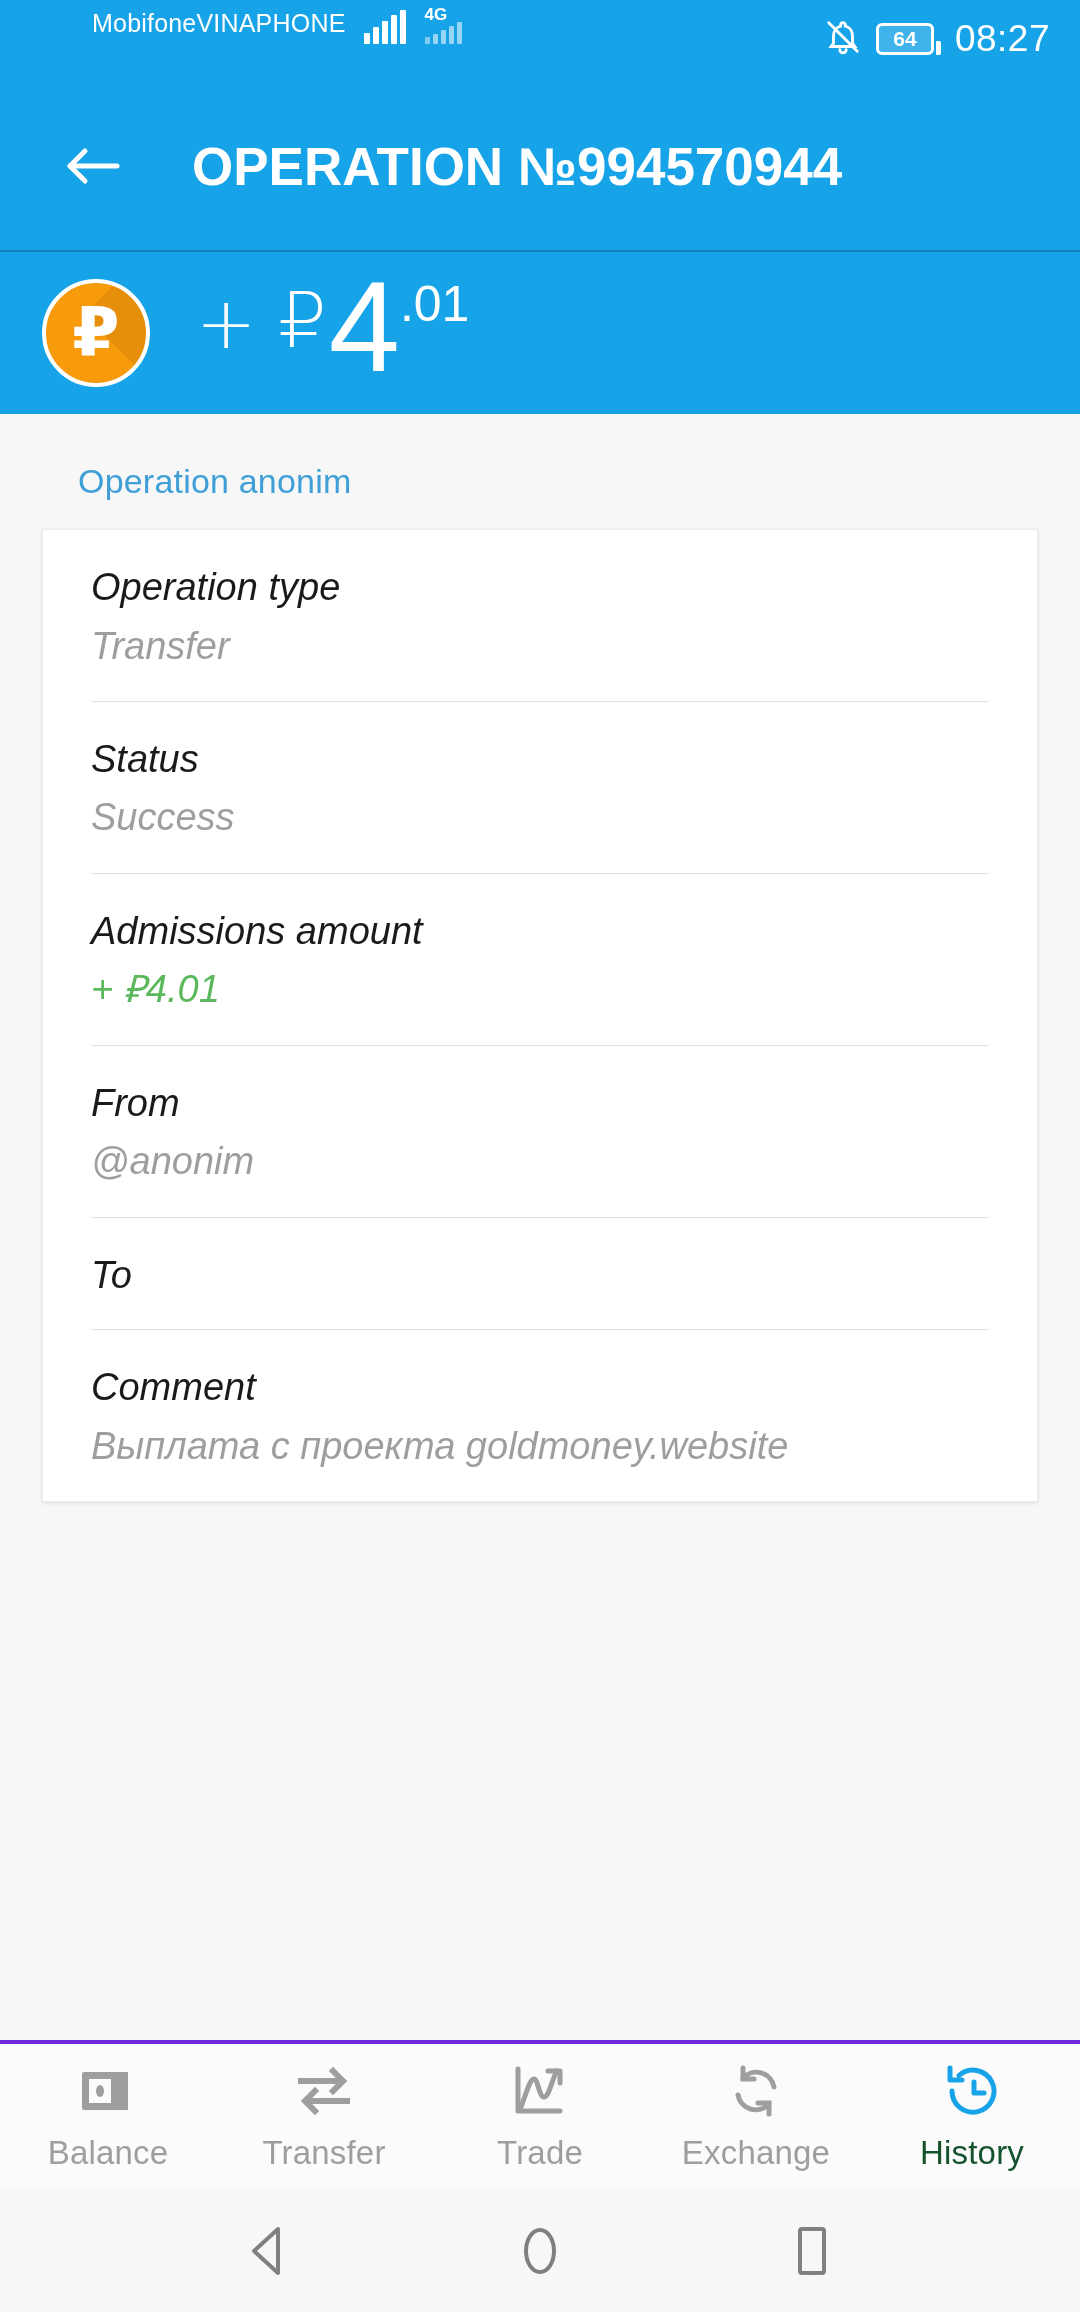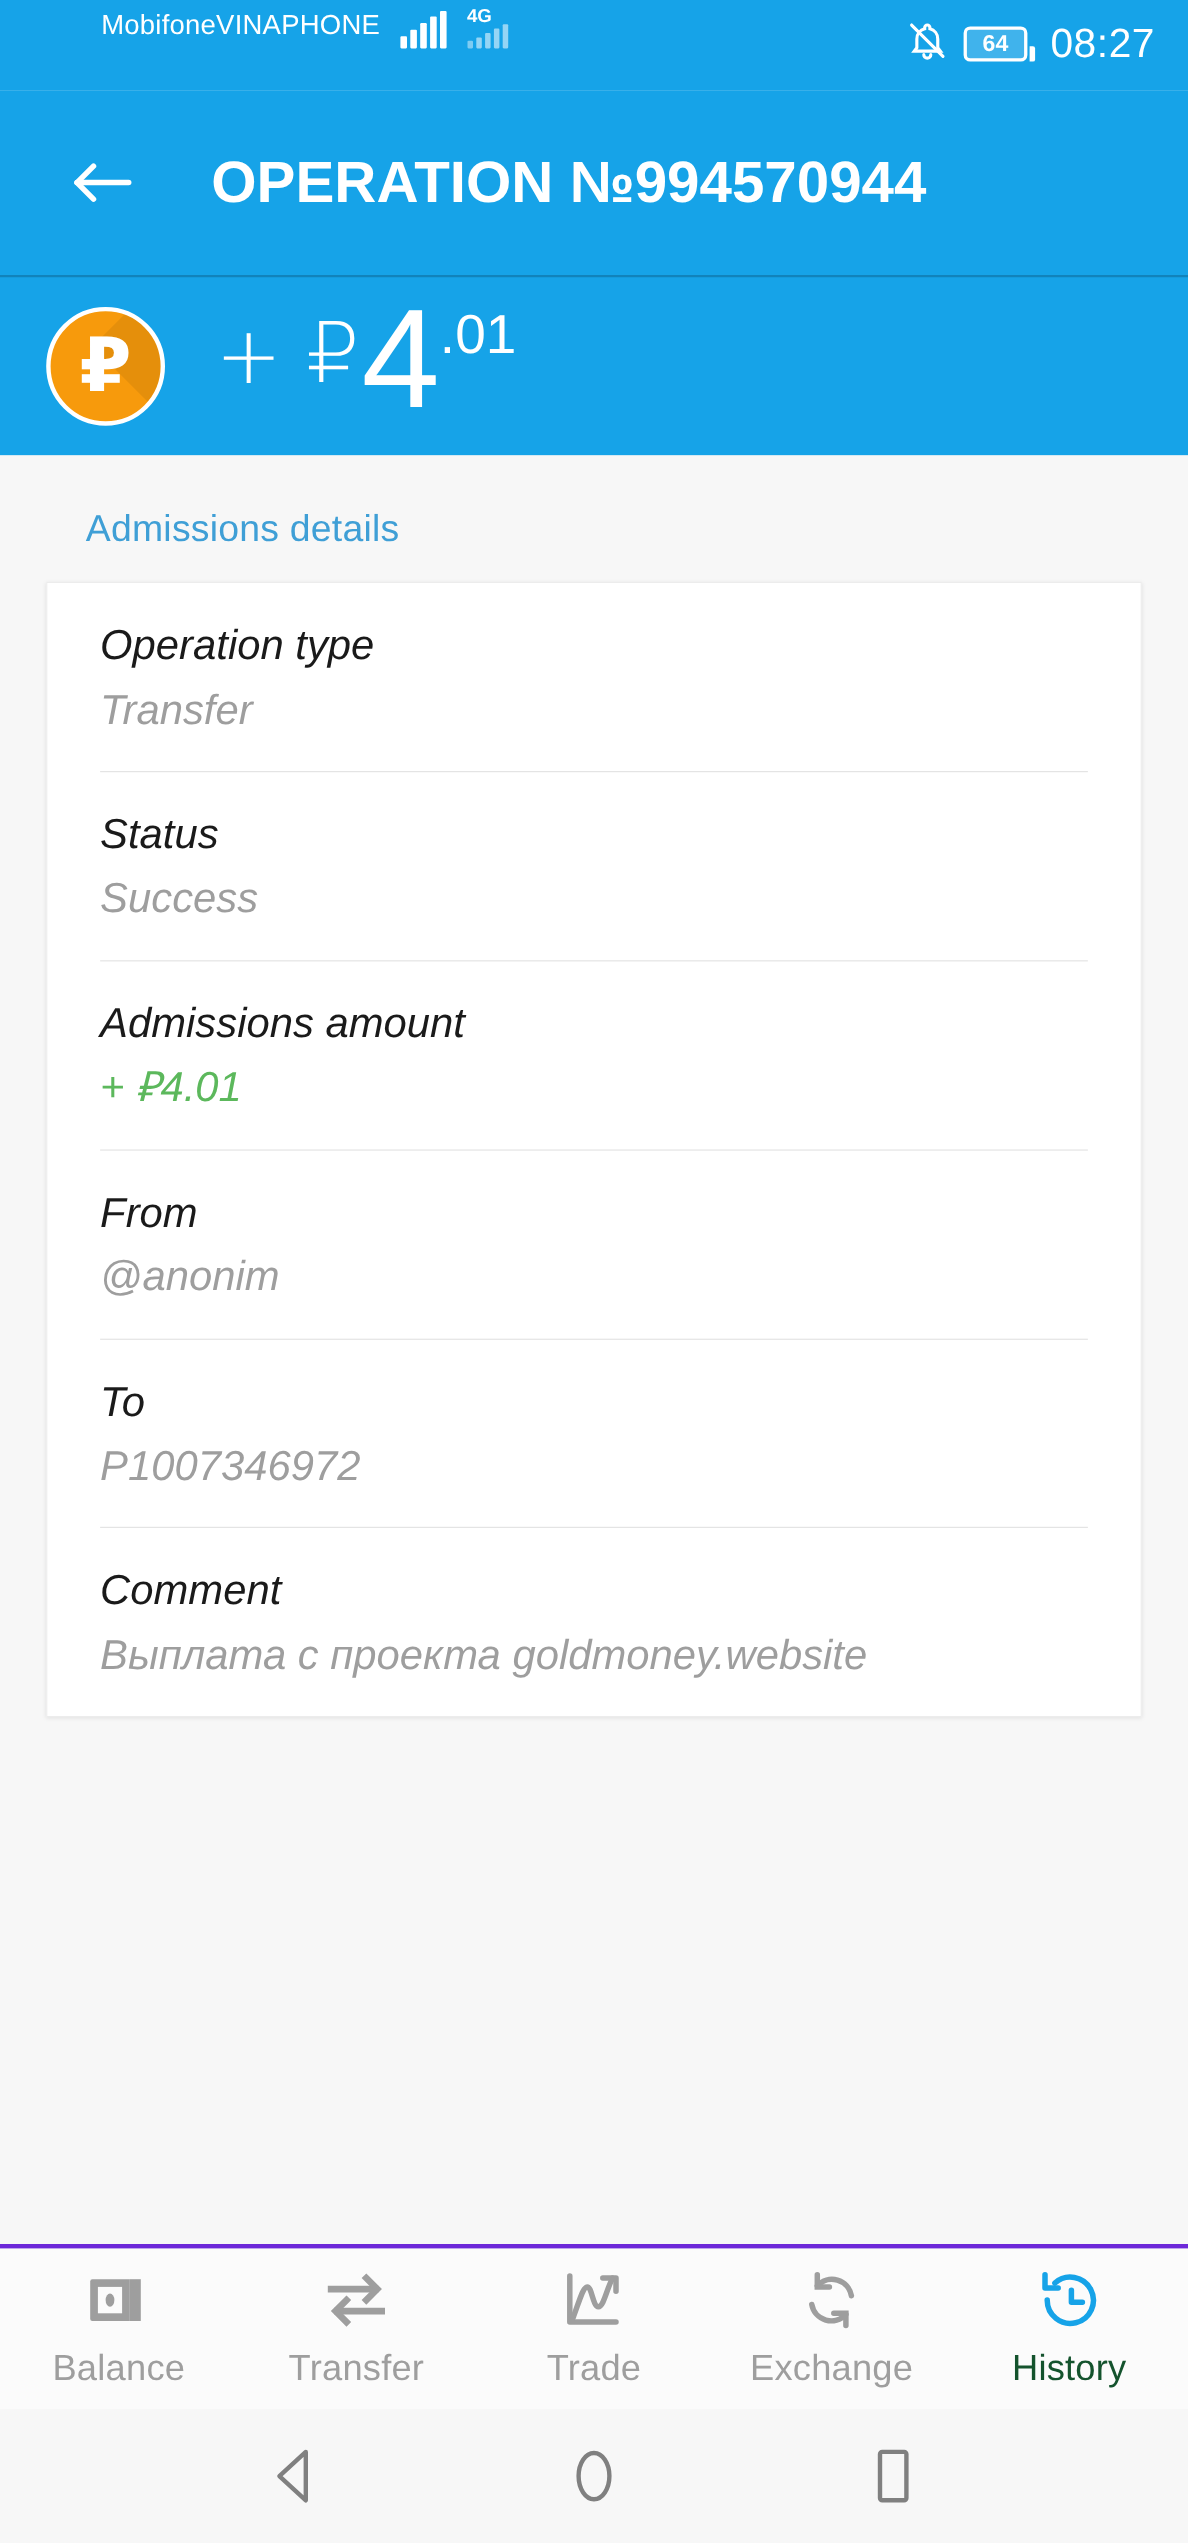--- a/index.html
+++ b/index.html
@@ -200,7 +200,7 @@
   </div>
 
   <div class="content">
-    <div class="section-title">Admissions details</div>
+    <div class="section-title">Operation anonim</div>
 
     <div class="card">
 

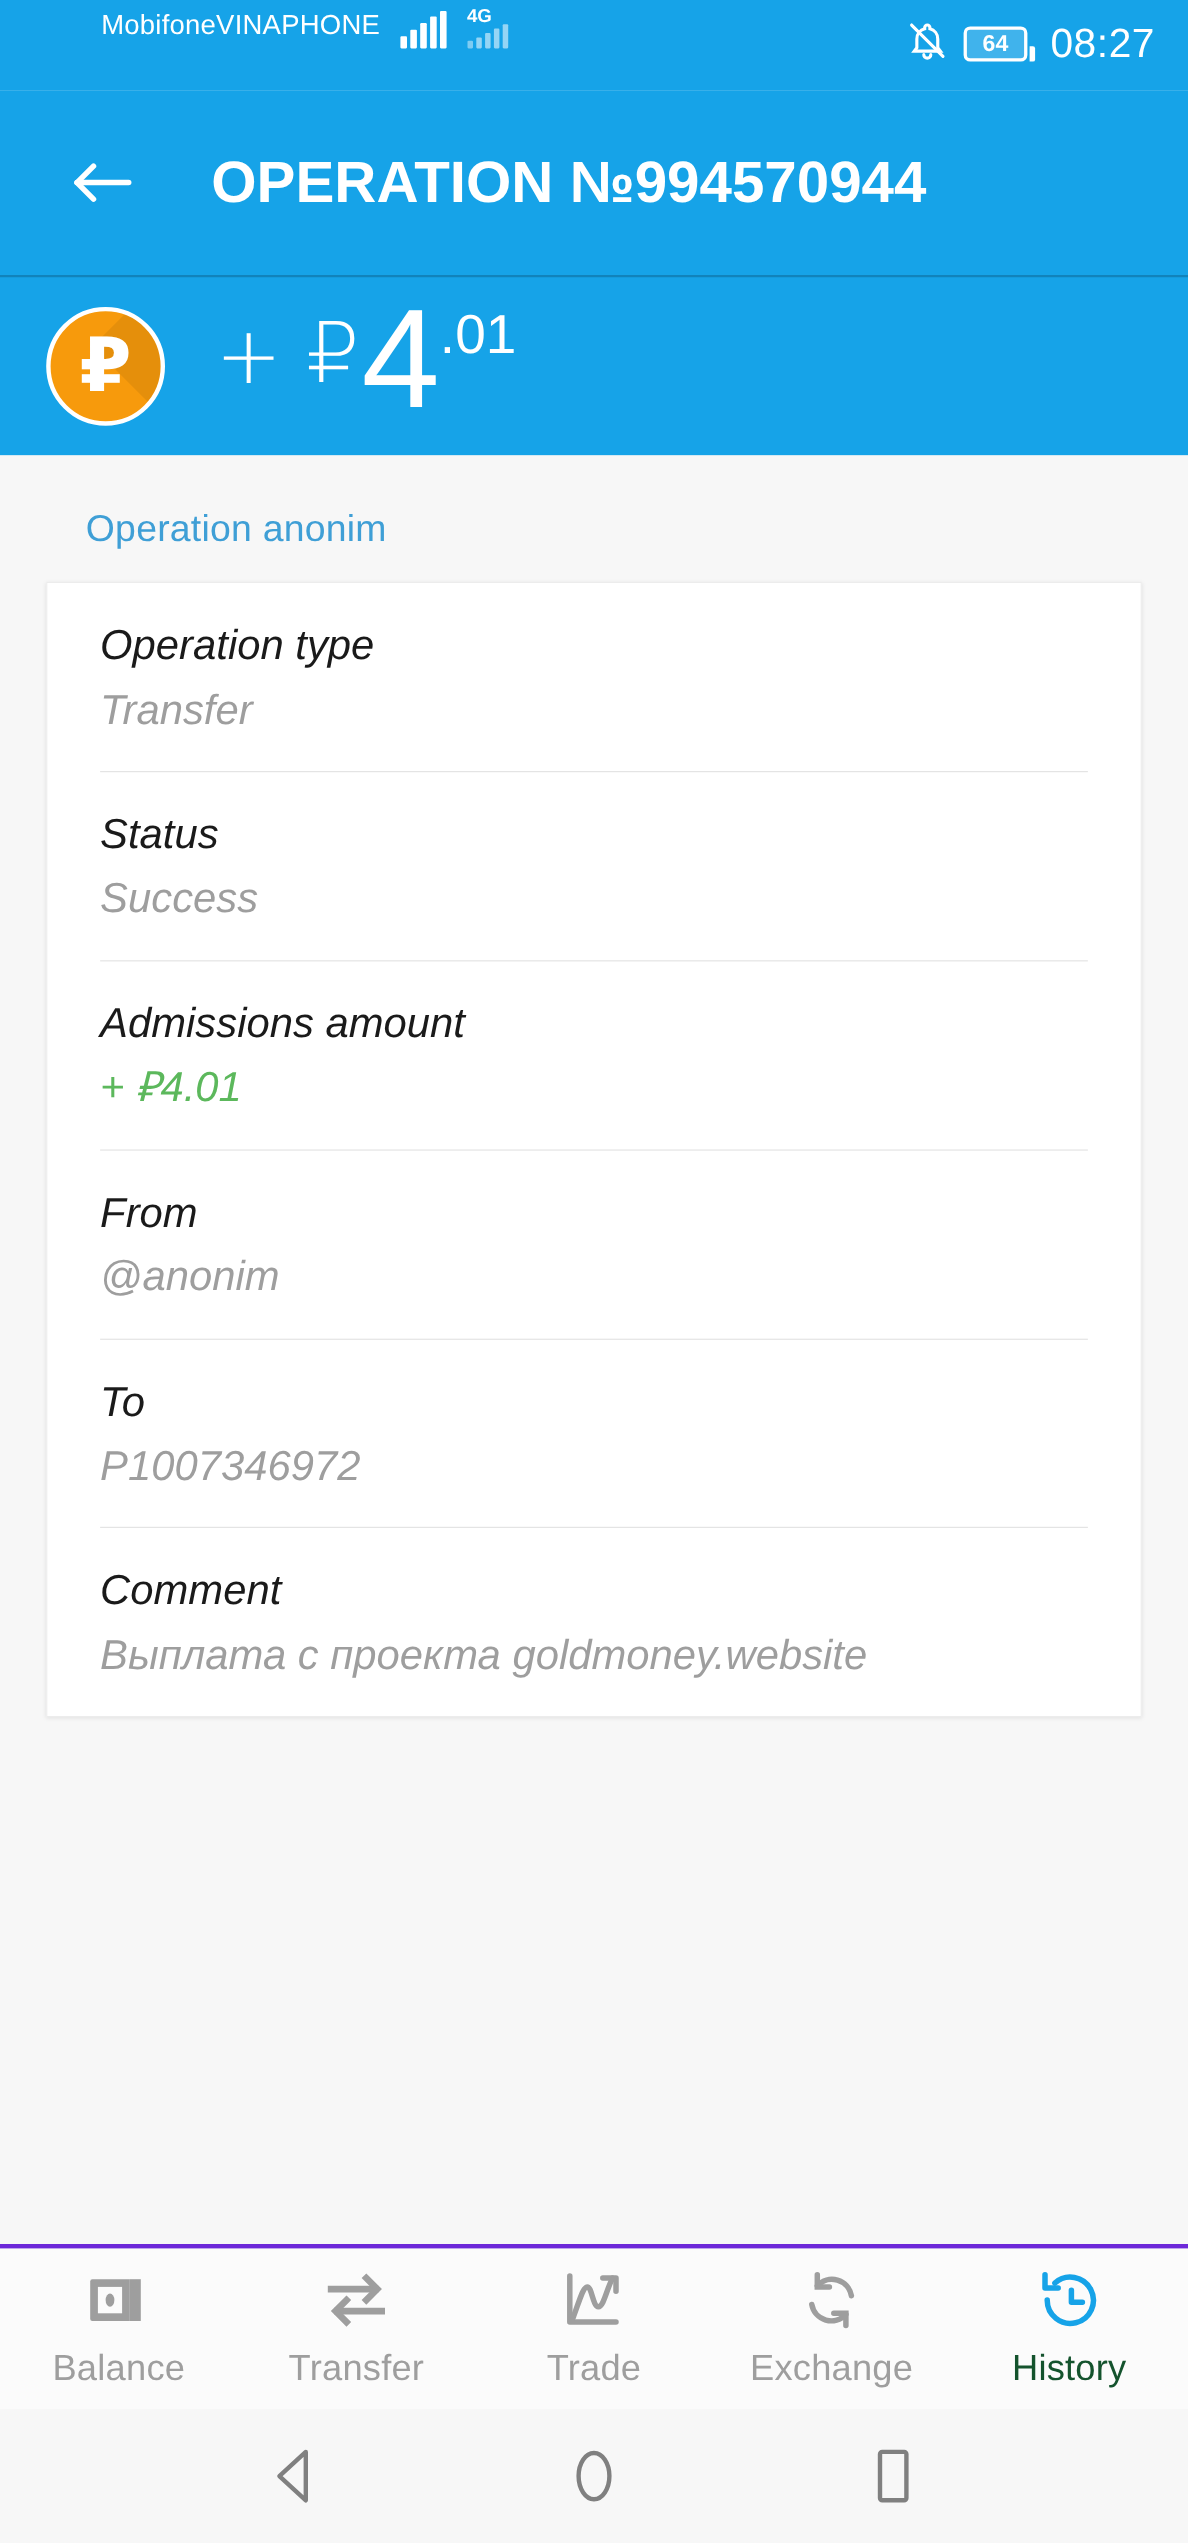--- a/index.html
+++ b/index.html
@@ -235,7 +235,6 @@
       <div class="row">
         <div class="row-inner">
           <div class="row-label">To</div>
-          <div class="row-value">P1007346972</div>
         </div>
       </div>
 

